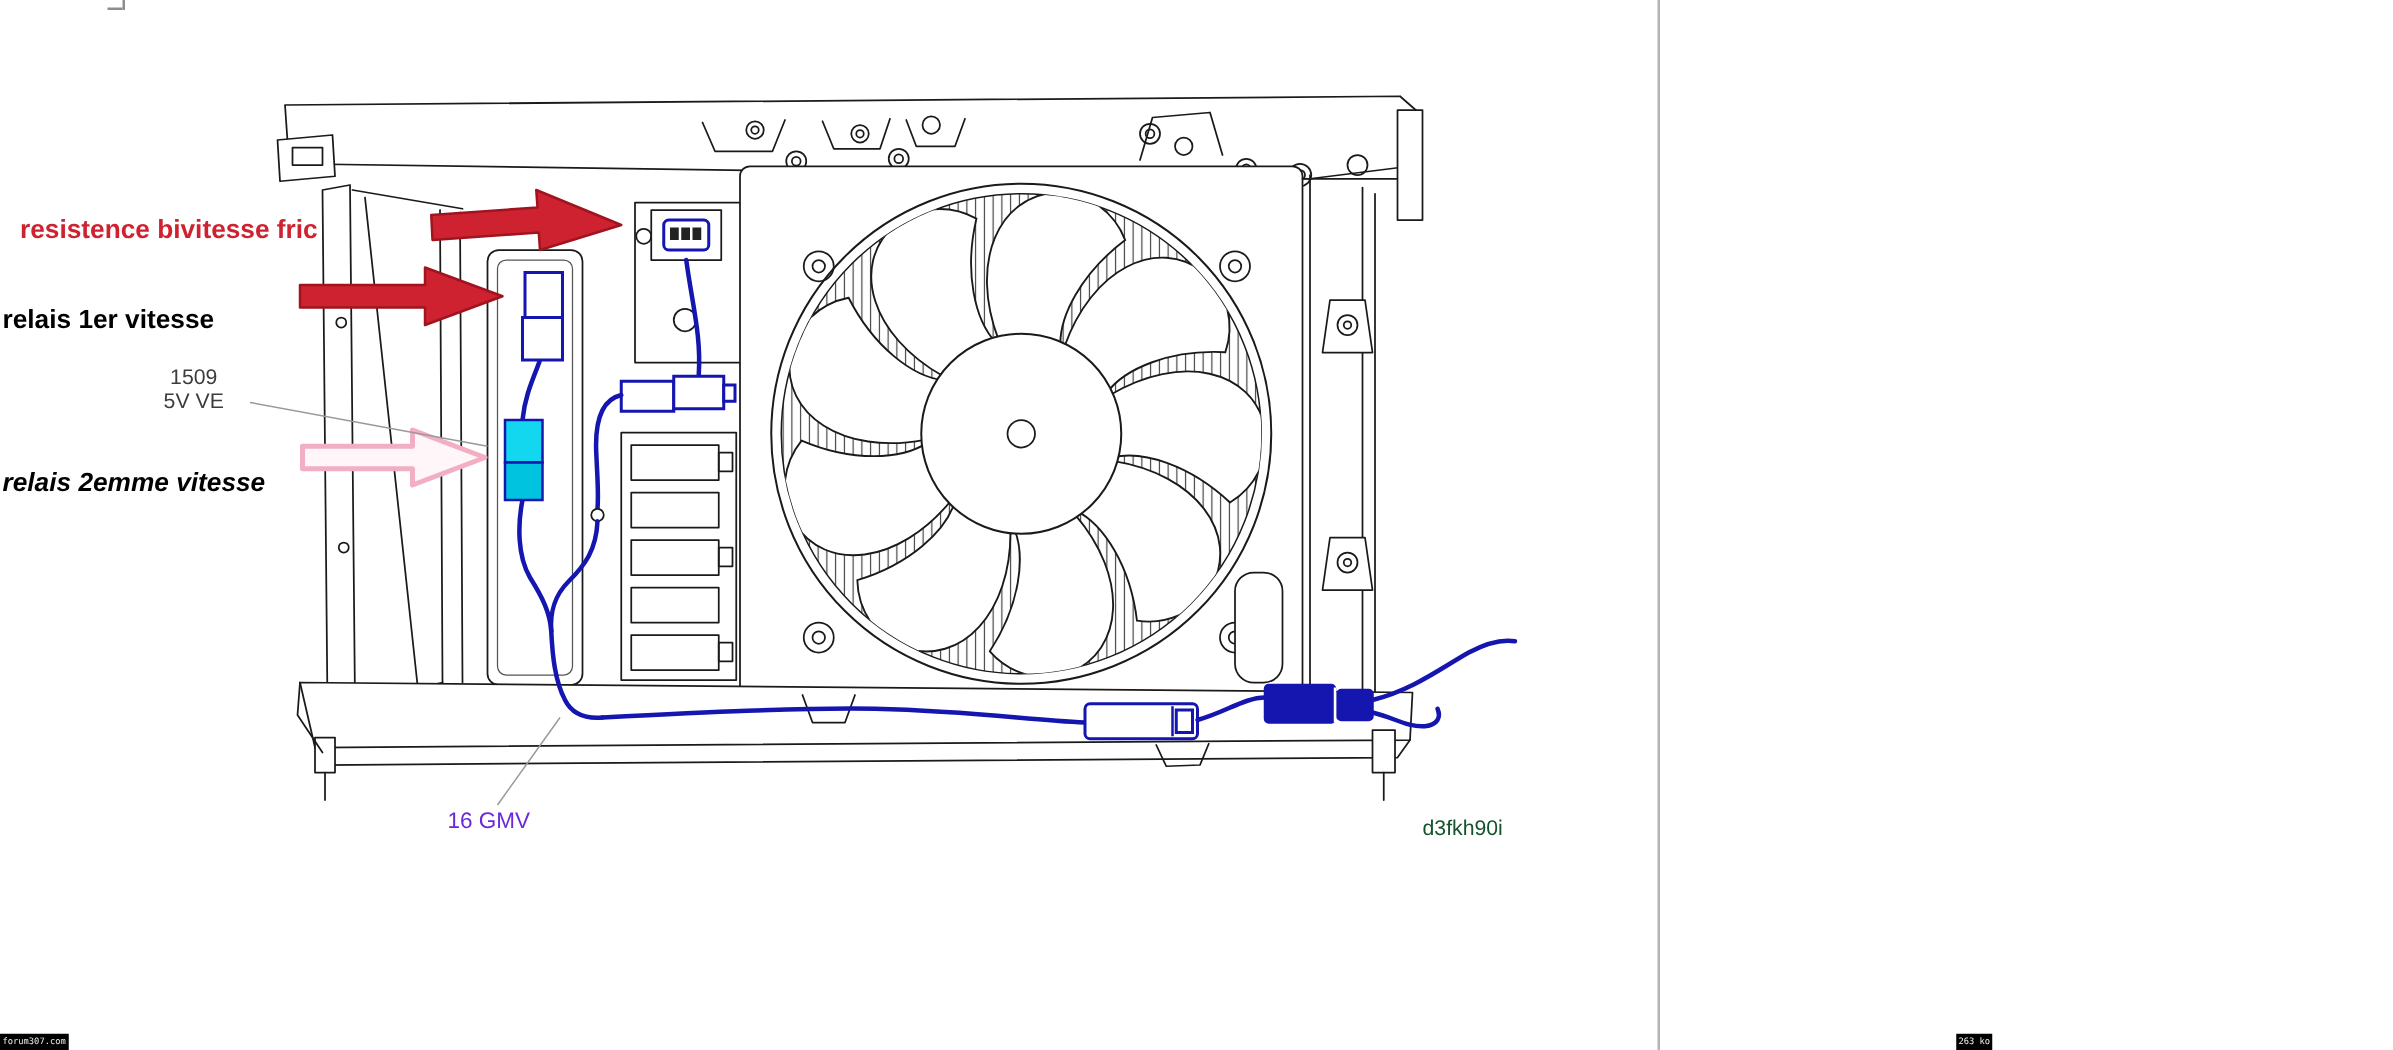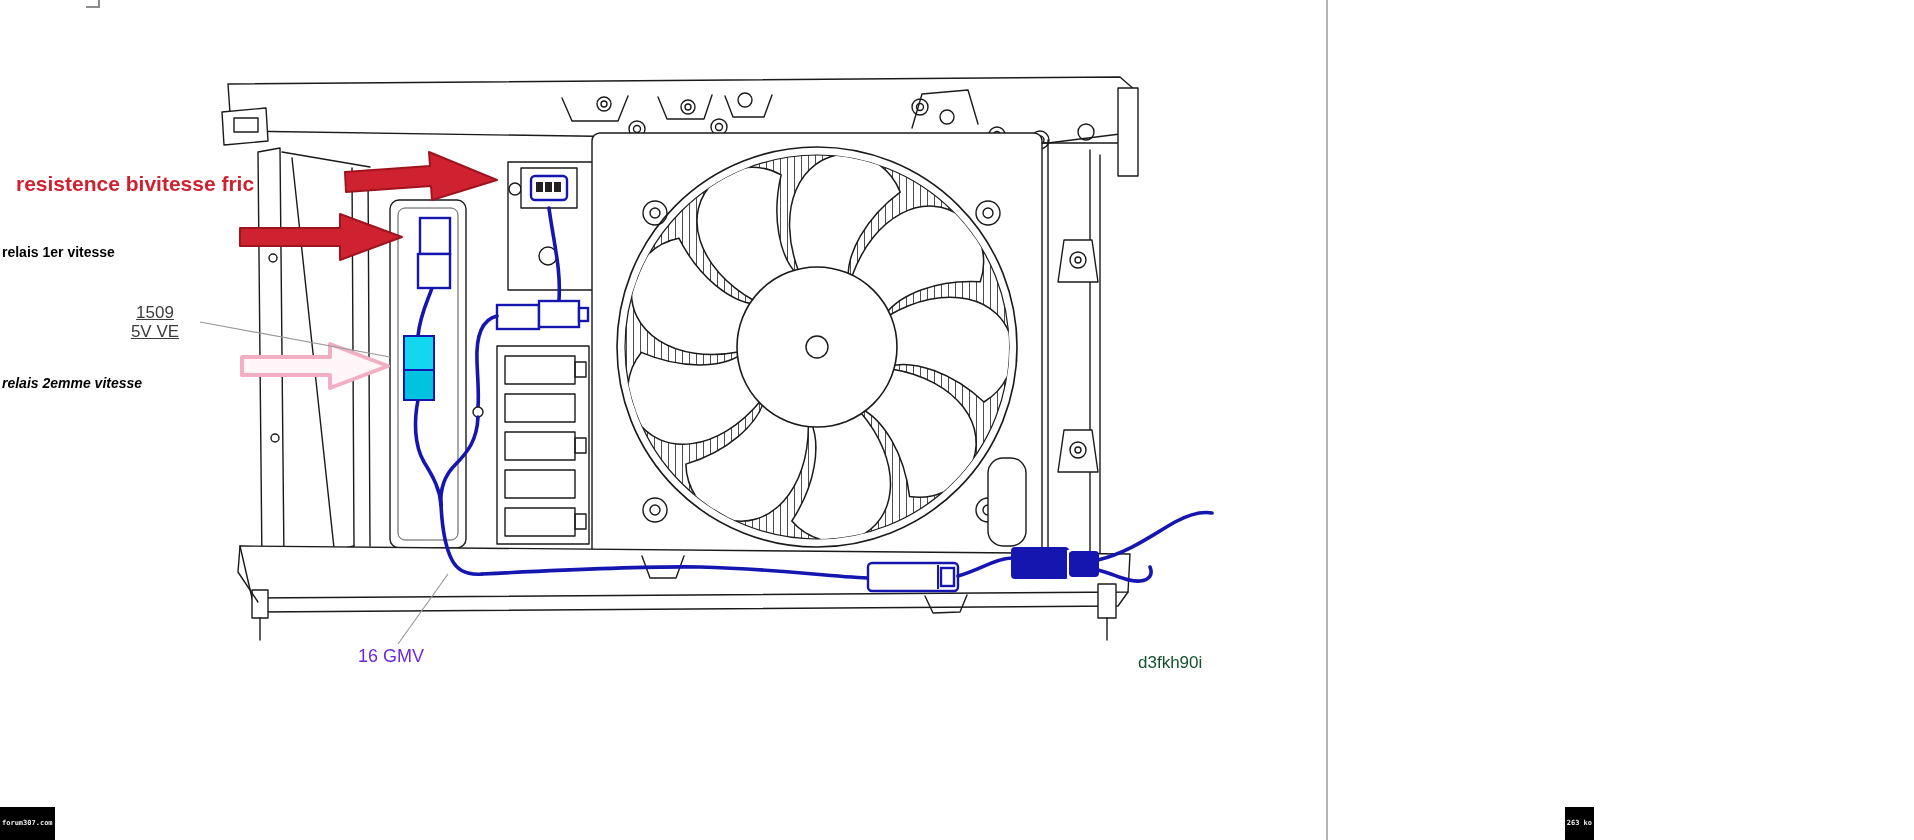--- a/index.html
+++ b/index.html
@@ -25,7 +25,7 @@
   
   .ann{position:absolute;white-space:nowrap;}
   .ann-red{color:var(--red);font-weight:bold;font-size:21px;}
-  .ann-black{color:#000;font-weight:bold;font-size:14px;}
+  .ann-black{color:#000;font-weight:bold;font-size:21px;}
   .ann-code{color:#3c3c3c;font-size:17px;text-align:center;width:110px;line-height:19px;}
   .ann-plain{color:#6d28d9;font-size:18px;}
   .ann-id{color:#14532d;font-size:17px;}

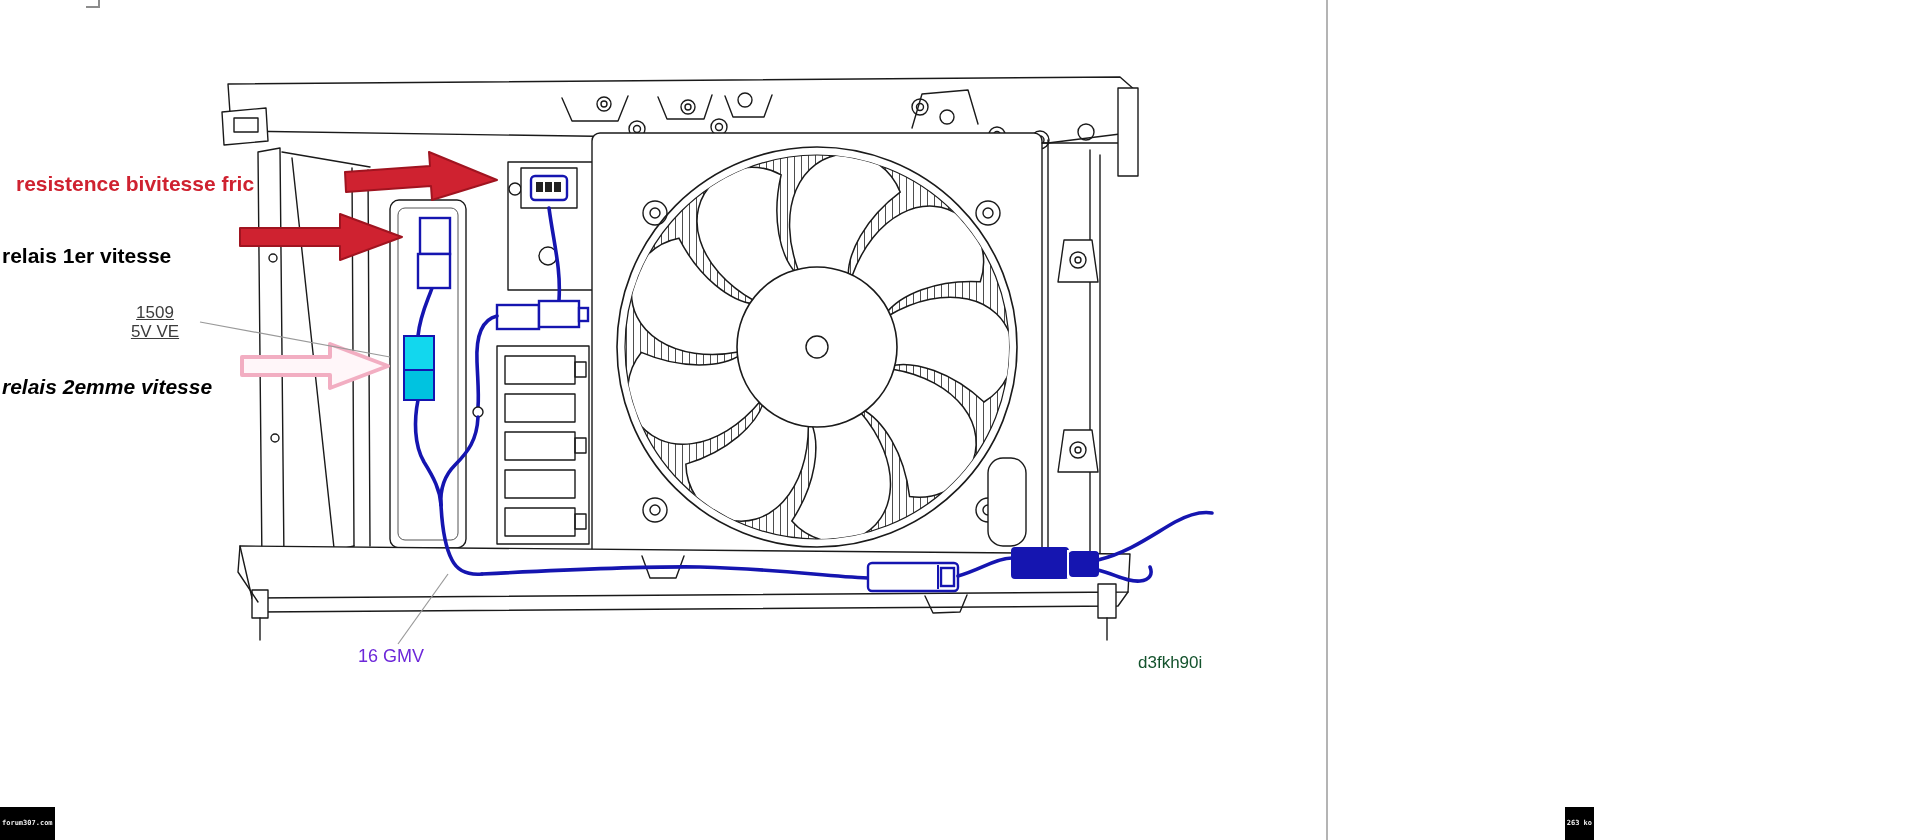--- a/index.html
+++ b/index.html
@@ -228,7 +228,7 @@
 
   <div class="ann ann-black" style="left:2px;top:244px;">relais 1er vitesse</div>
 
-  <div class="ann ann-code" style="left:100px;top:303px;text-decoration:underline;">
+  <div class="ann ann-code" style="left:100px;top:292px;">
     <div>1509</div>
     <div>5V VE</div>
   </div>

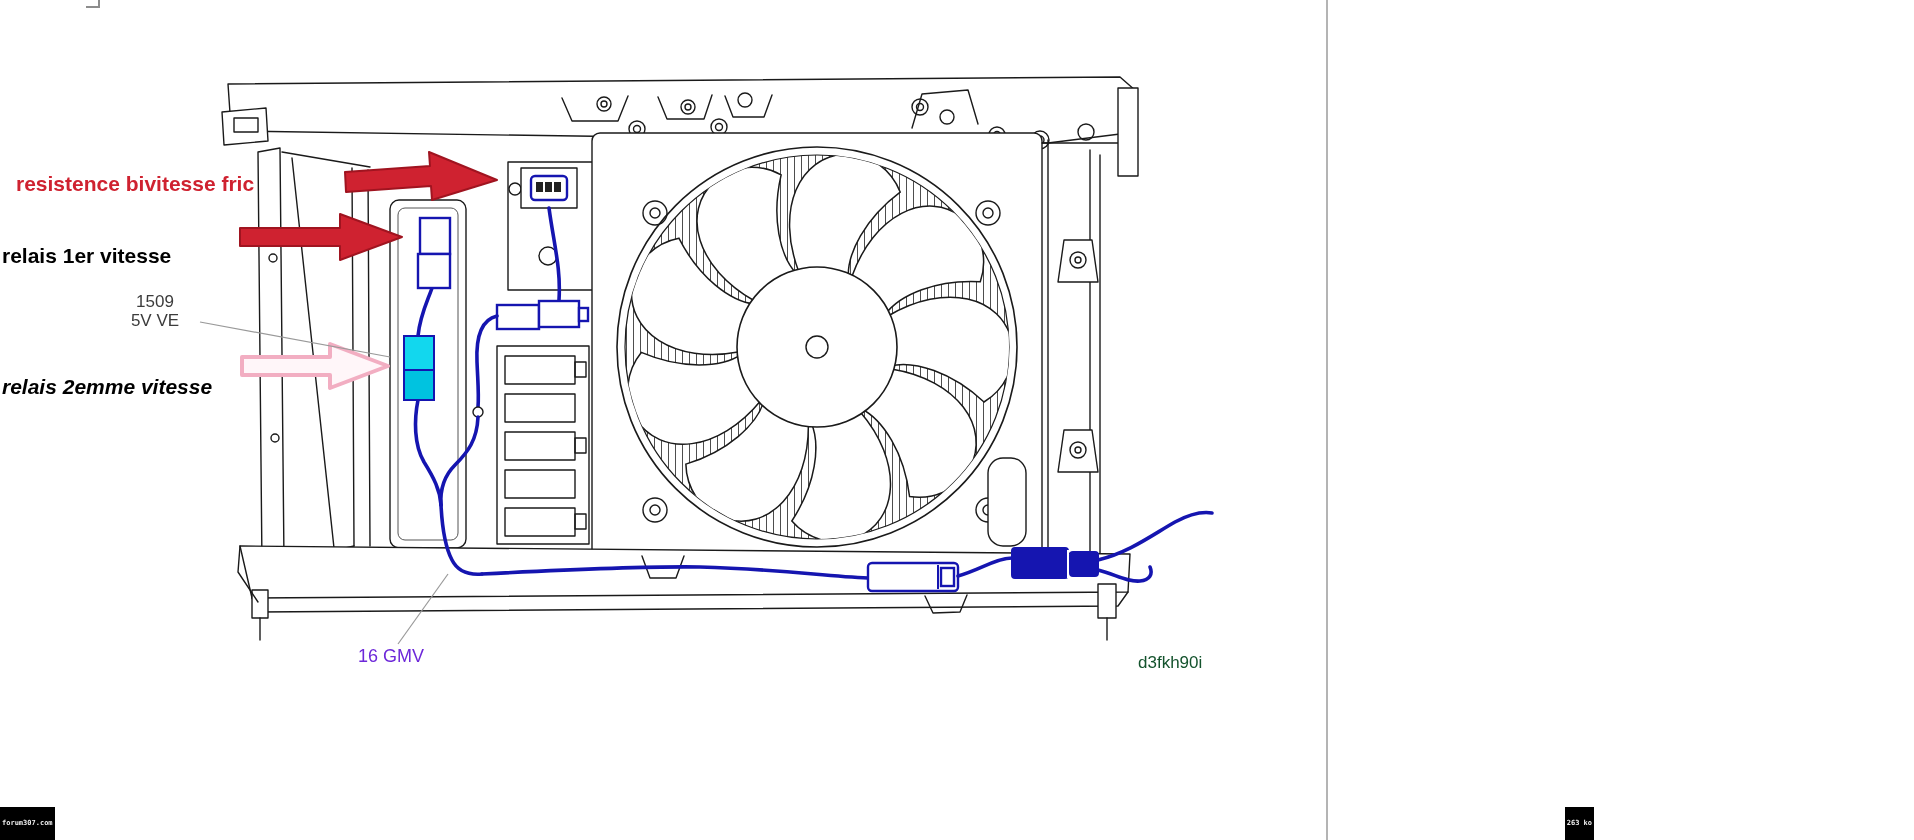--- a/index.html
+++ b/index.html
@@ -31,7 +31,7 @@
   .ann-id{color:#14532d;font-size:17px;}
   .wm{position:absolute;bottom:0;height:9px;background:#000;color:#eee;
       font-family:"DejaVu Sans Mono", monospace;font-size:7px;line-height:9px;
-      padding:12px 2px;letter-spacing:0;font-weight:bold;}
+      padding:2px 2px;letter-spacing:0;}
   .wm-left{left:0;}
   .wm-right{right:0;}
   .divider{position:absolute;top:0;width:2px;height:840px;background:#b4b4b4;left:1326px;}

